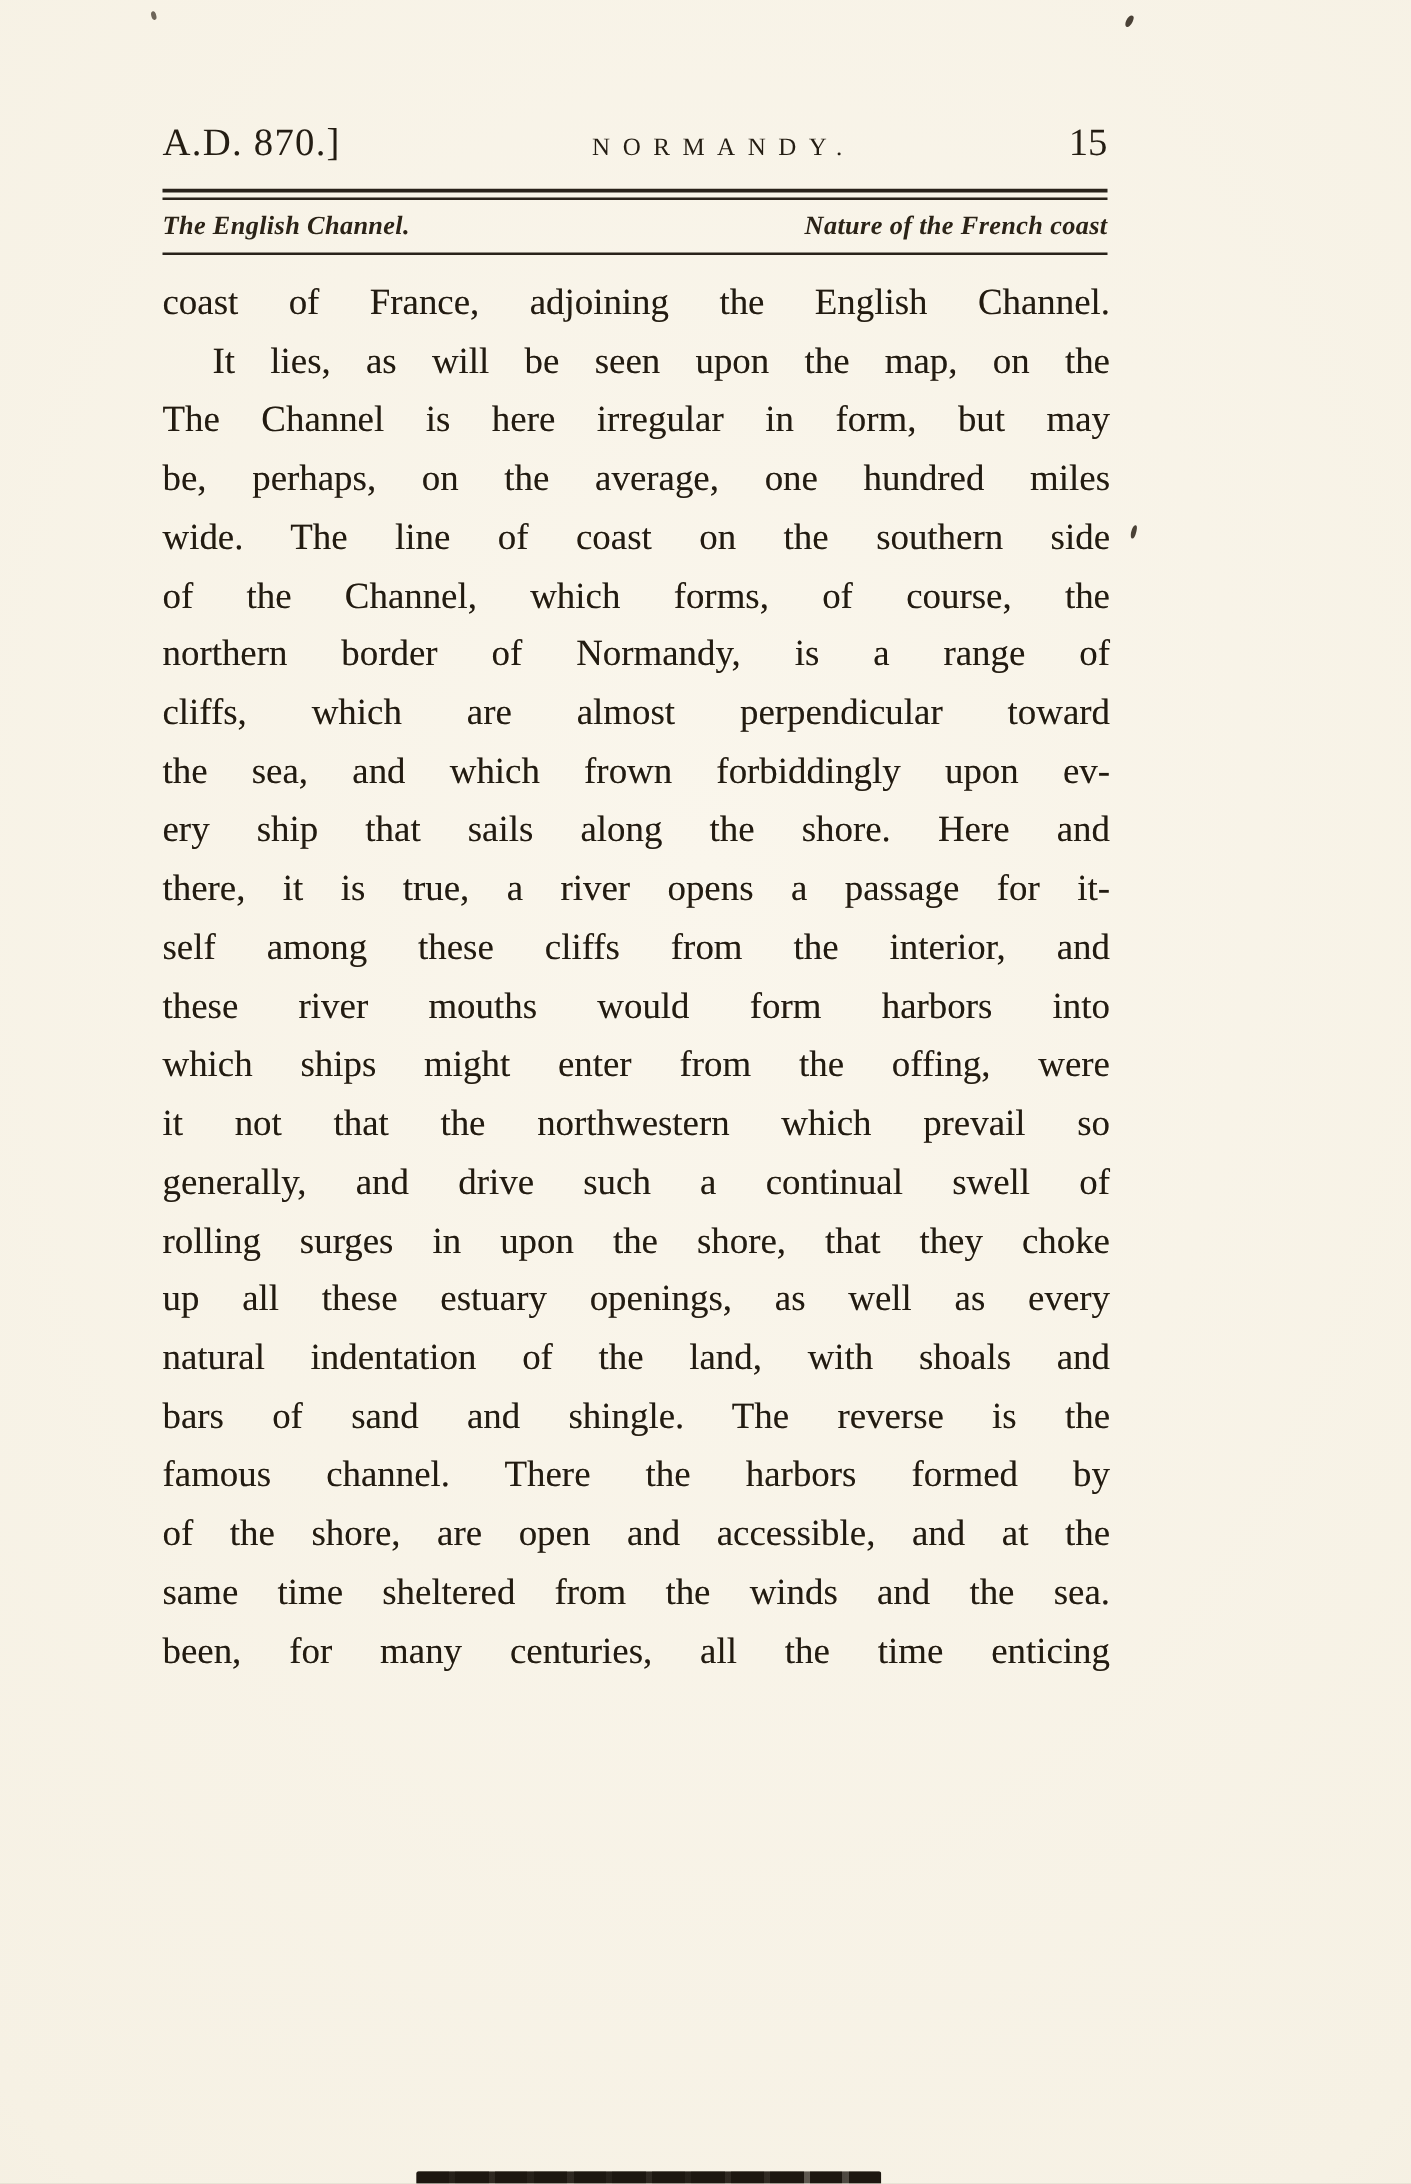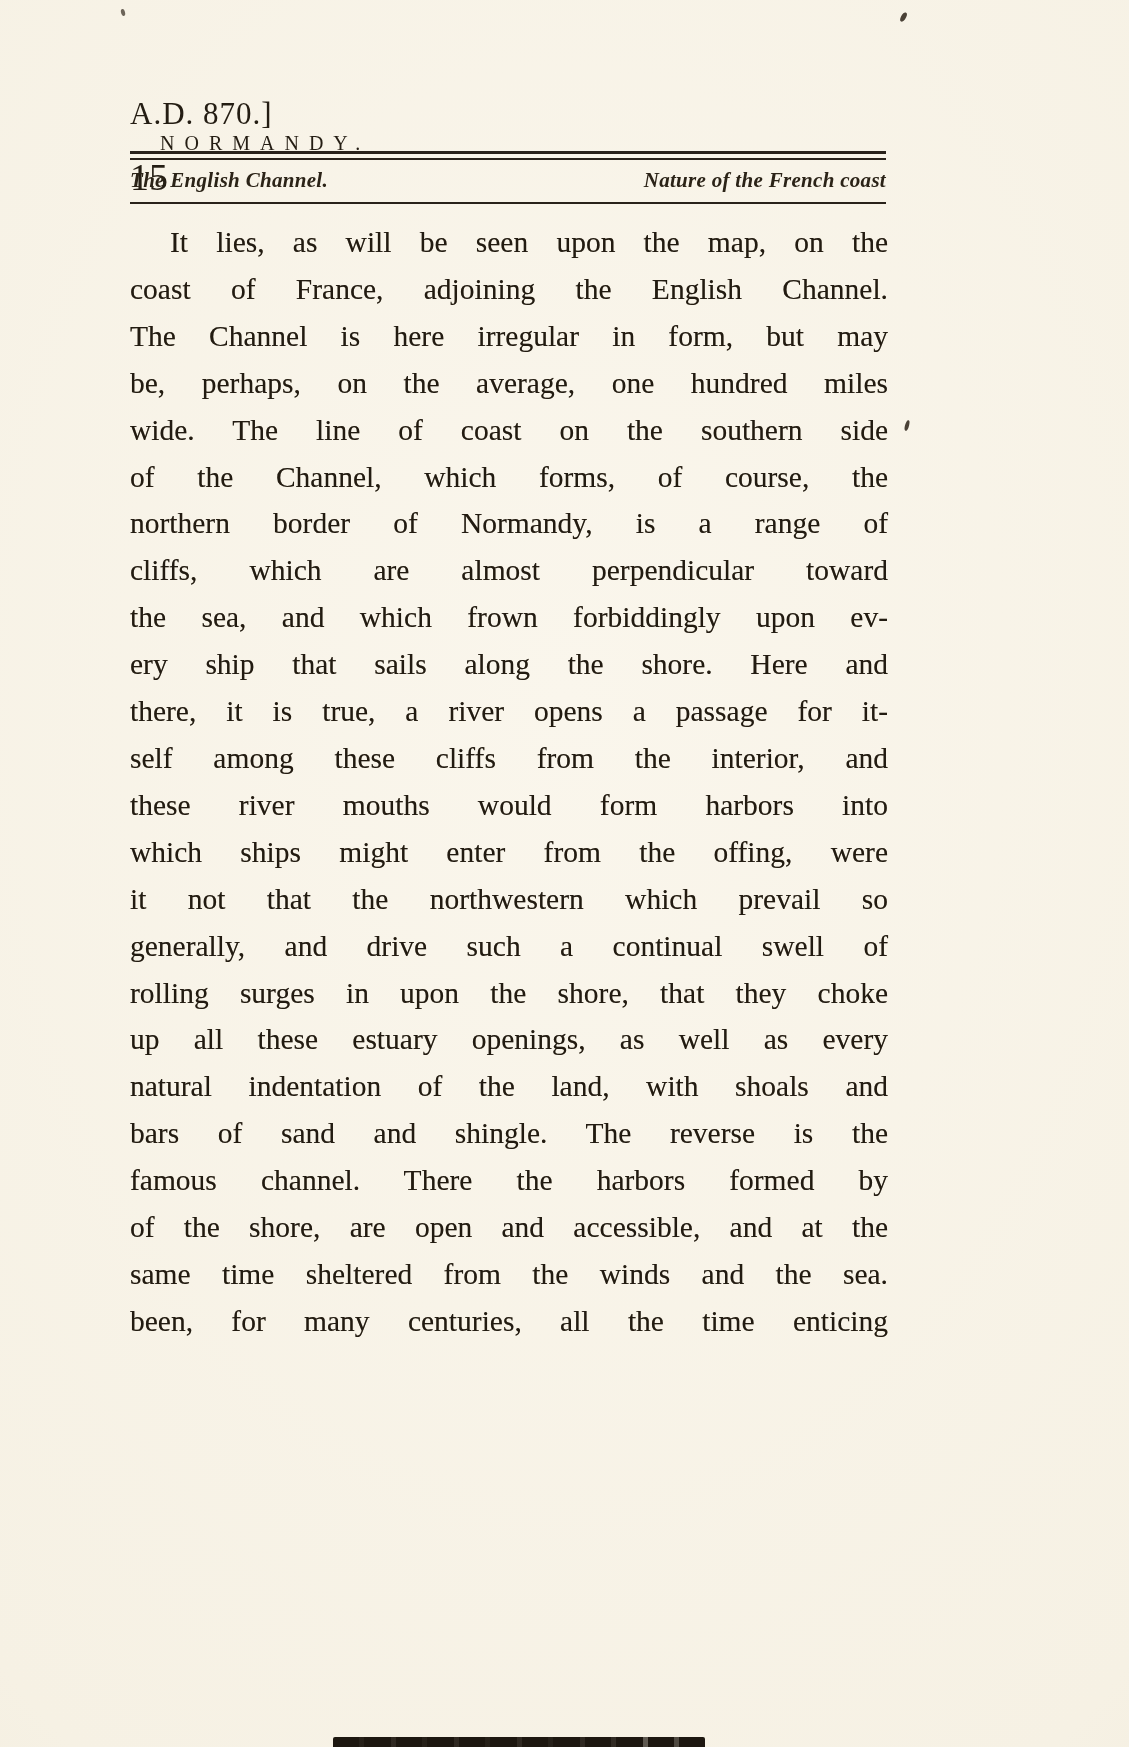--- a/index.html
+++ b/index.html
@@ -23,7 +23,6 @@
     display: flex;
     justify-content: space-between;
     align-items: baseline;
-    flex-direction: column;
   }
   .head-era {
     font-size: 31px;

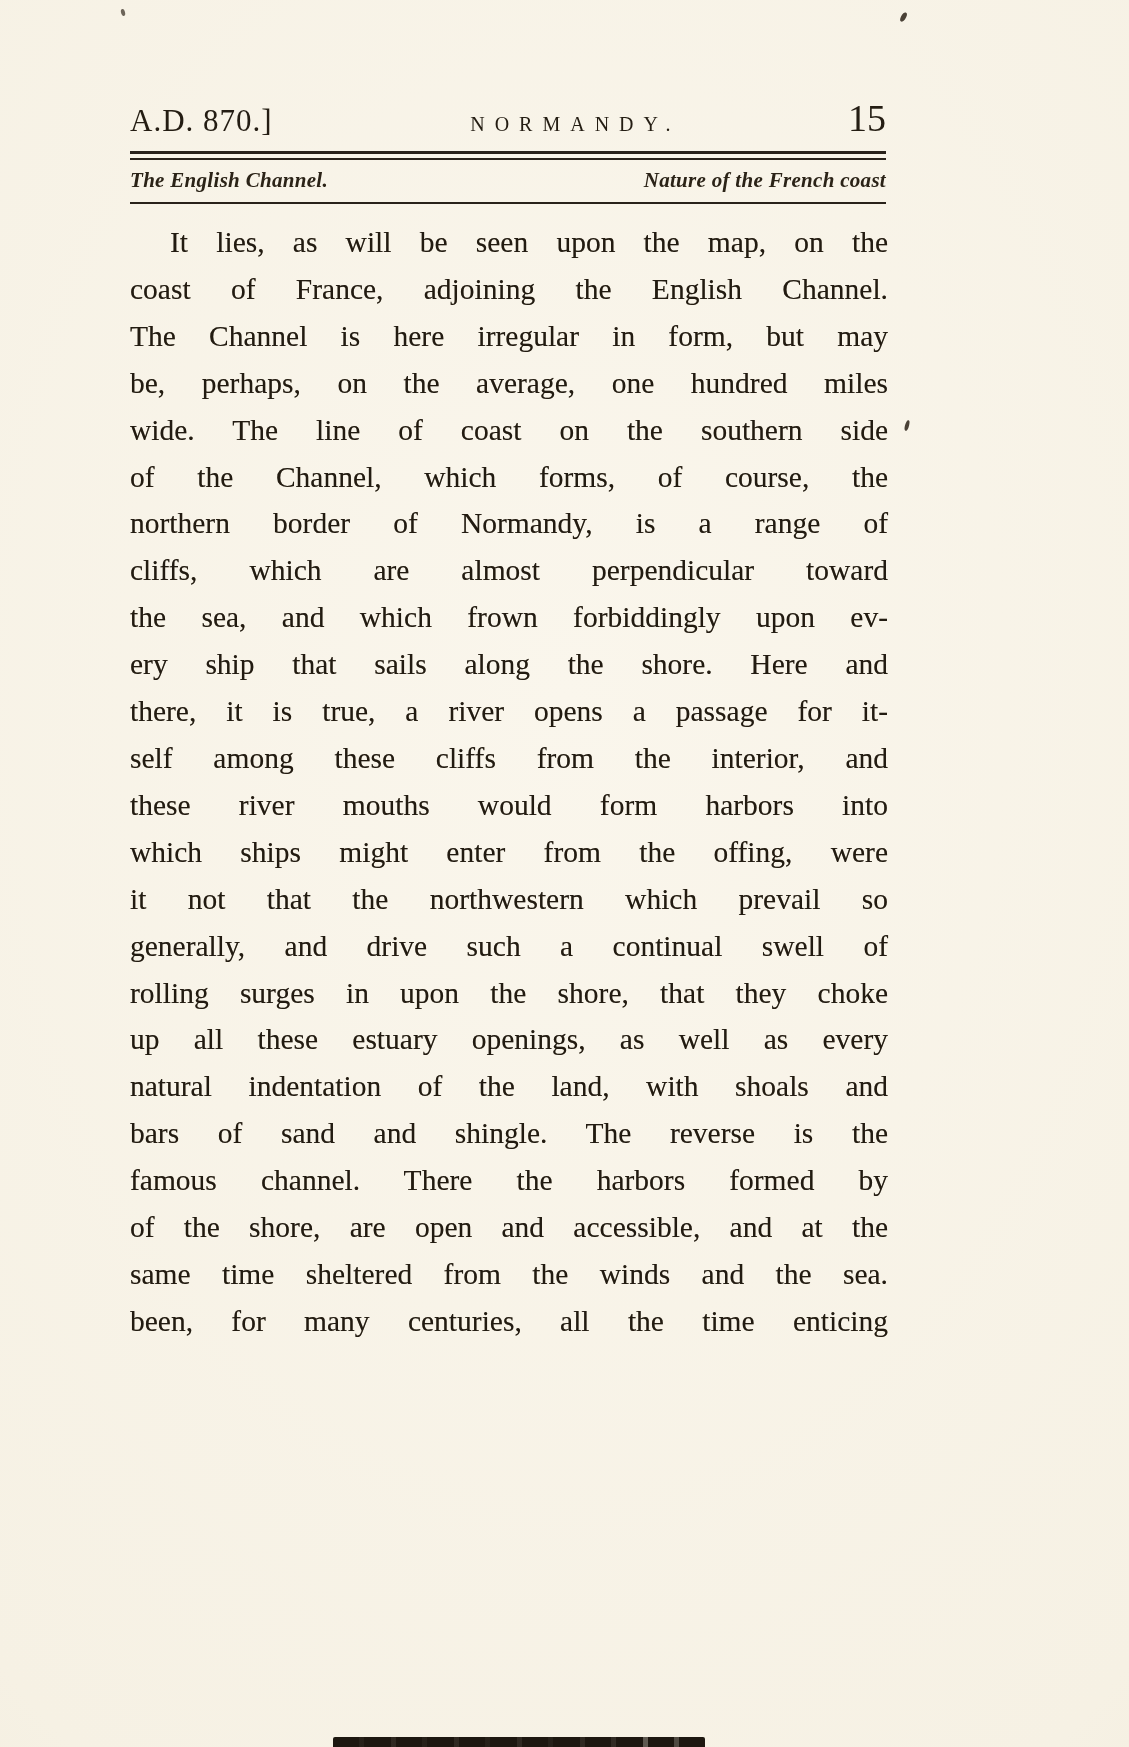--- a/index.html
+++ b/index.html
@@ -34,7 +34,7 @@
     padding-left: 30px;
   }
   .head-page {
-    font-size: 38px;
+    font-size: 31px;
   }
 
   

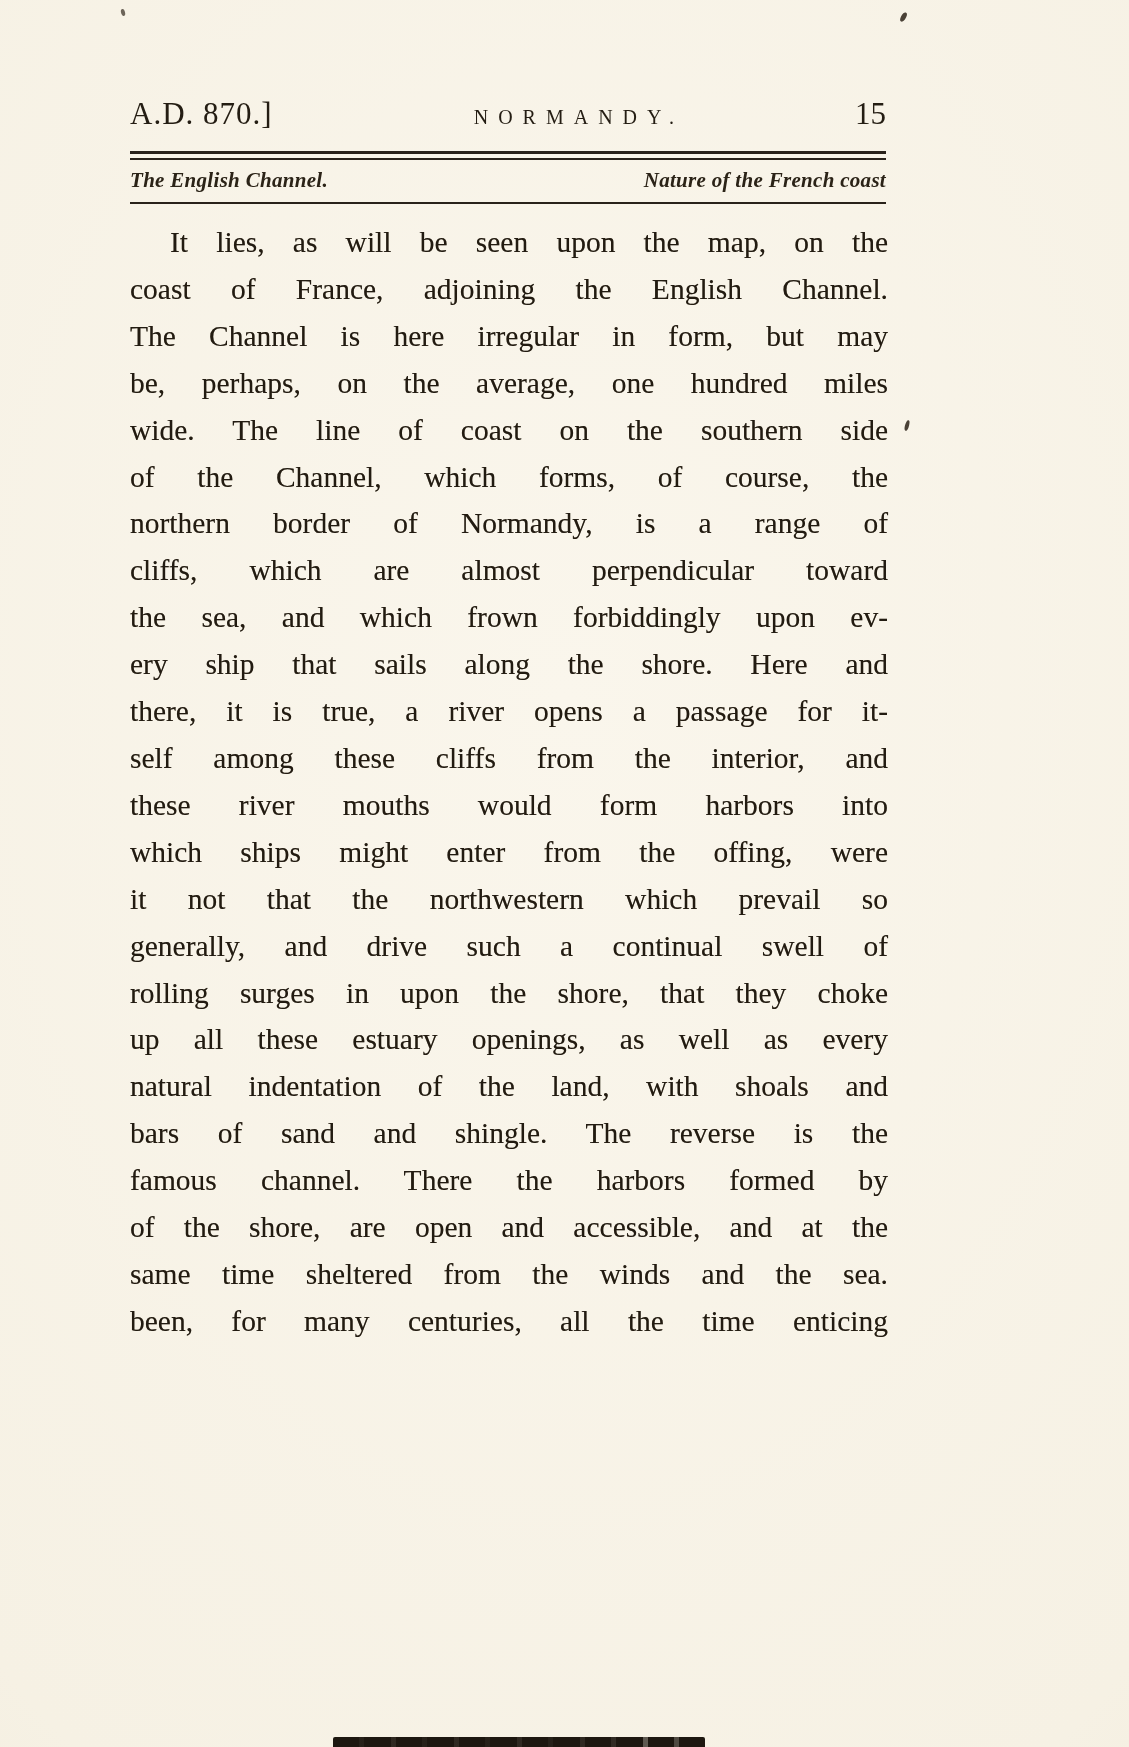--- a/index.html
+++ b/index.html
@@ -138,8 +138,8 @@
   <div class="rule-single"></div>
 
   <main class="body-text">
+      <div class="body-line">coast of France, adjoining the English Channel.</div>
       <div class="body-line first-line">It lies, as will be seen upon the map, on the</div>
-      <div class="body-line">coast of France, adjoining the English Channel.</div>
       <div class="body-line">The Channel is here irregular in form, but may</div>
       <div class="body-line">be, perhaps, on the average, one hundred miles</div>
       <div class="body-line">wide. The line of coast on the southern side</div>

